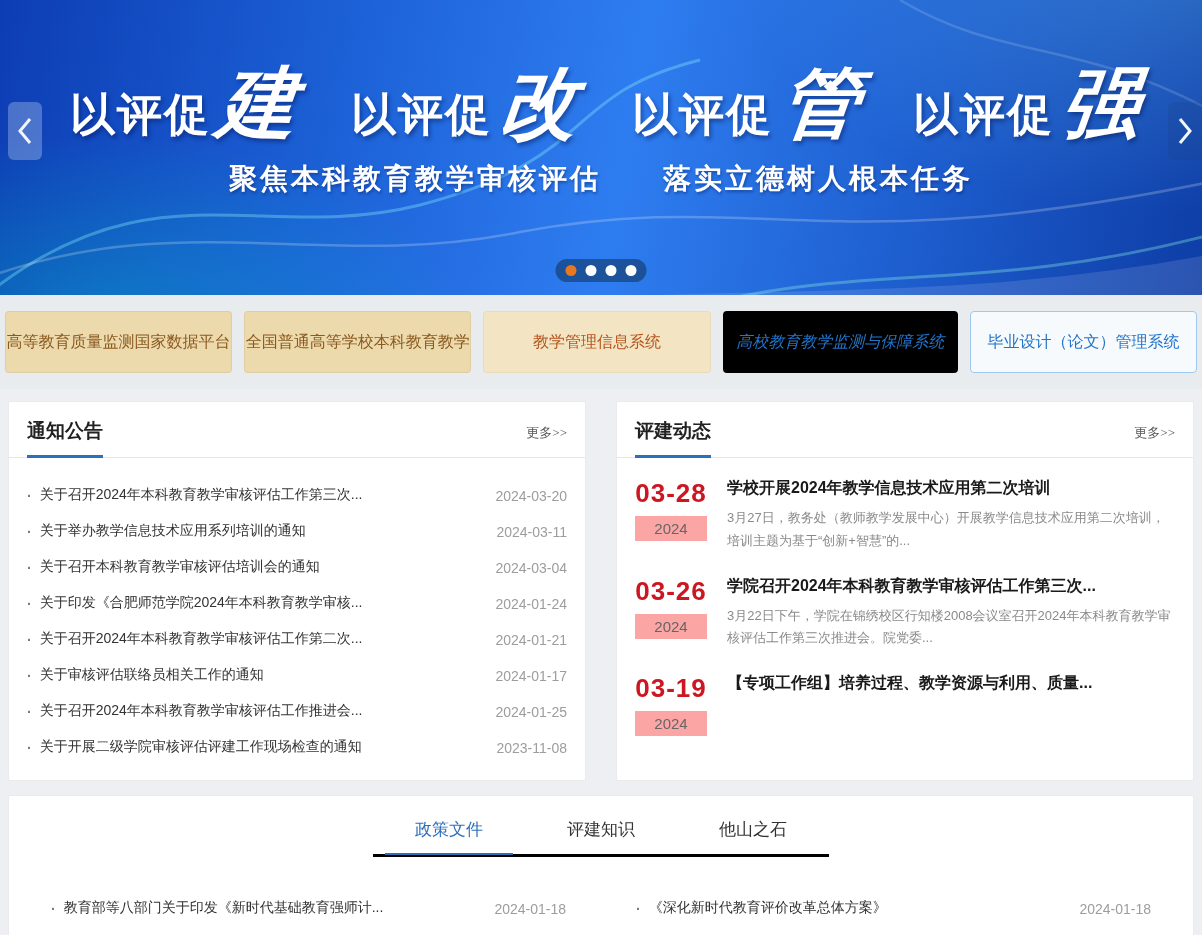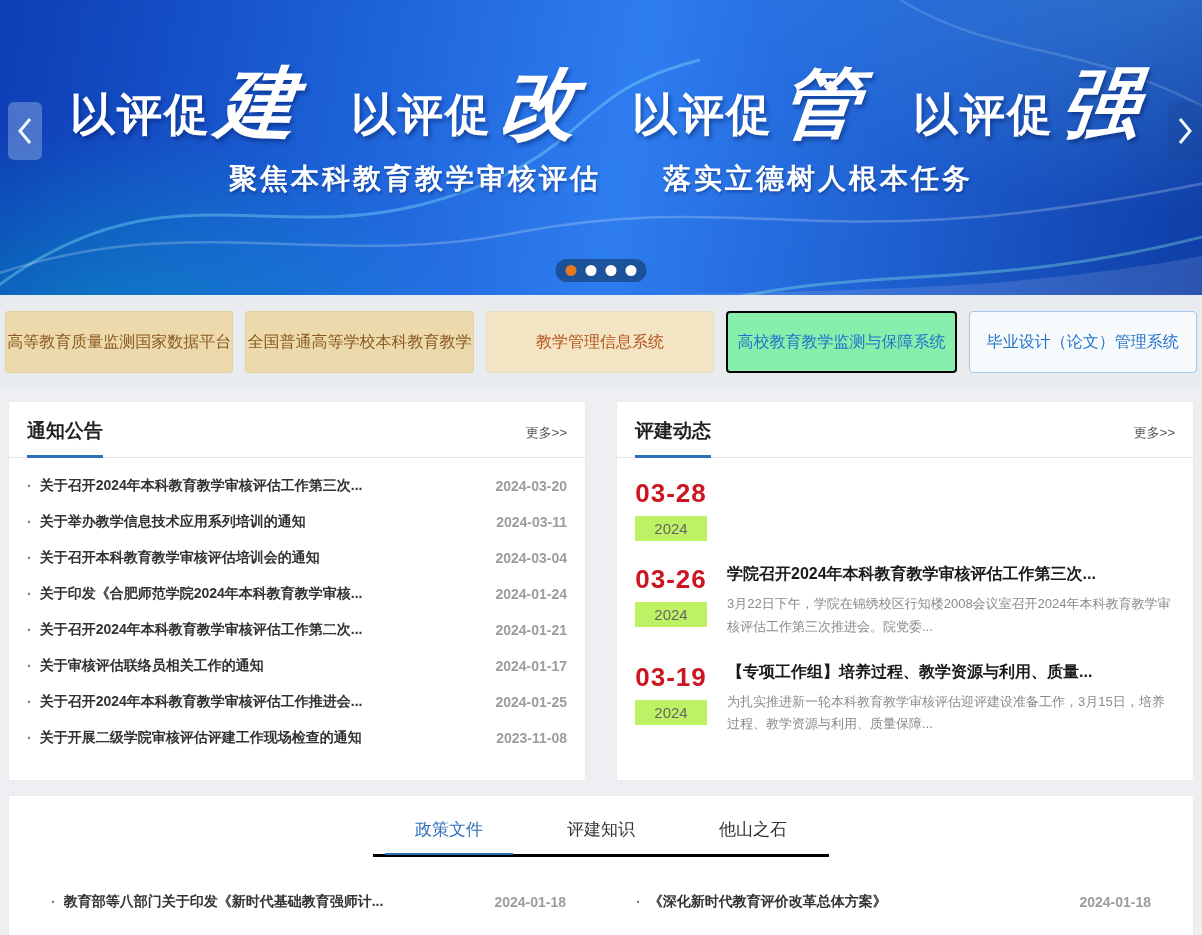--- a/index.html
+++ b/index.html
@@ -66,7 +66,7 @@
   }
   .q1, .q2 { background:#ecd9ac; color:#8a5a20; border:1px solid rgba(0,0,0,0.05); }
   .q3 { background:#f3e5c4; color:#b5541c; border:1px solid rgba(0,0,0,0.04); }
-  .q4 { background:#86efac; color:#2374c9; border:2px solid #000000; }
+  .q4 { background:#000000; color:#2374c9; border:5px solid #000000;font-style:italic; }
   .q5 { background:#f6fafd; color:#2374c9; border:1px solid #9fc8ec; }
 
   

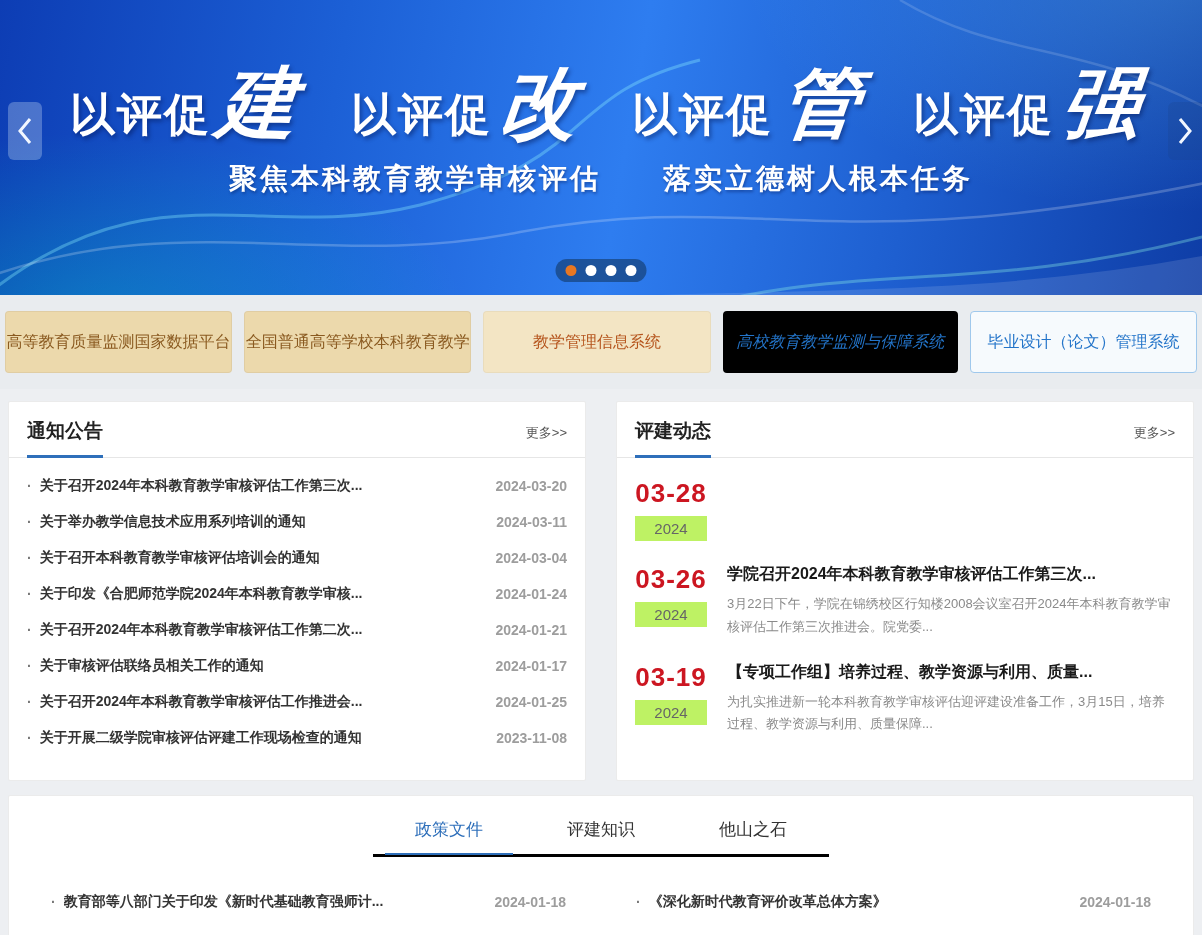--- a/index.html
+++ b/index.html
@@ -77,7 +77,7 @@
   }
   .panel-head {
     display:flex; justify-content:space-between; align-items:flex-end;
-    border-bottom:1px solid #e6e6e6; padding:16px 18px 0;
+    border-bottom:1px solid #e6e6e6; padding:16px 18px 0;font-family:Liberation Serif, serif;
   }
   .panel-title {
     position:relative; font-size:19px; font-weight:bold; color:#222;

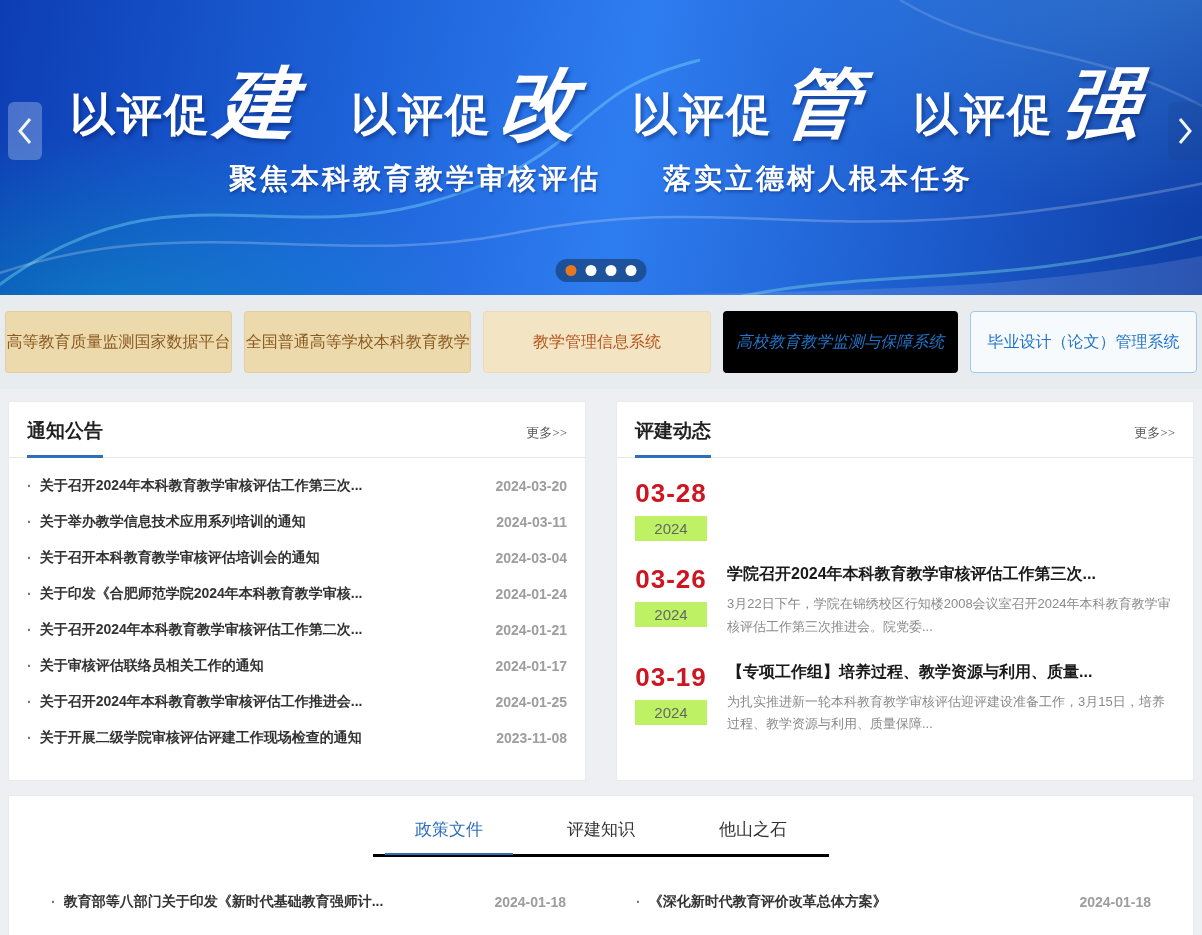--- a/index.html
+++ b/index.html
@@ -91,7 +91,7 @@
 
   .notice-list { list-style:none; padding:10px 18px 6px; }
   .notice-item {
-    display:flex; align-items:center; height:36px; font-size:14px; cursor:pointer;font-weight:bold;
+    display:flex; align-items:flex-end; height:36px; font-size:14px; cursor:pointer;
   }
   .notice-item::before { content:"·"; color:#777; font-weight:bold; margin-right:8px; }
   .ntitle { color:#333; white-space:nowrap; overflow:hidden; text-overflow:ellipsis; }

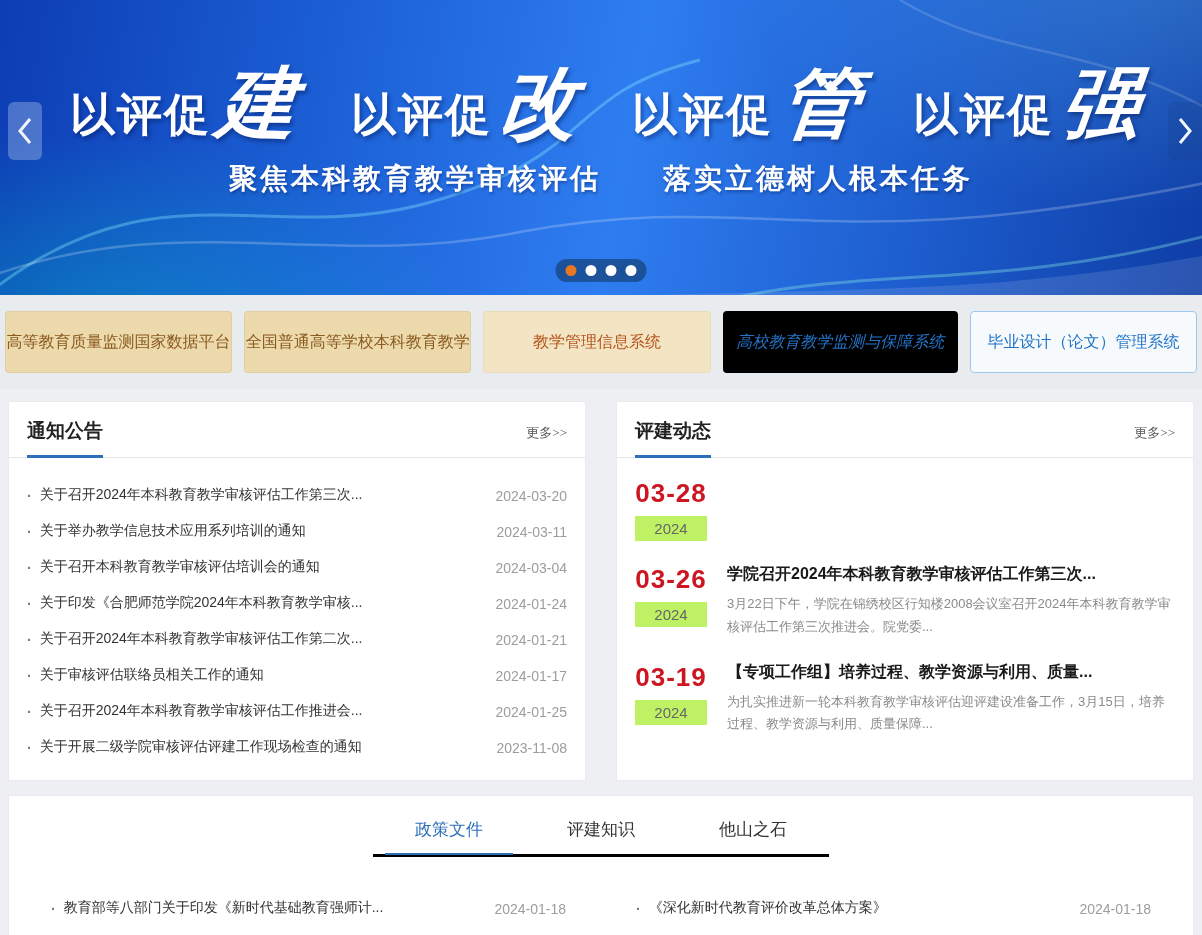--- a/index.html
+++ b/index.html
@@ -241,6 +241,10 @@
             <div class="nd-day">03-28</div>
             <div class="nd-year">2024</div>
           </div>
+          <div class="news-body">
+            <div class="news-title">学校开展2024年教学信息技术应用第二次培训</div>
+            <div class="news-desc">3月27日，教务处（教师教学发展中心）开展教学信息技术应用第二次培训，培训主题为基于“创新+智慧”的...</div>
+          </div>
         </div>
 
         <div class="news-item">

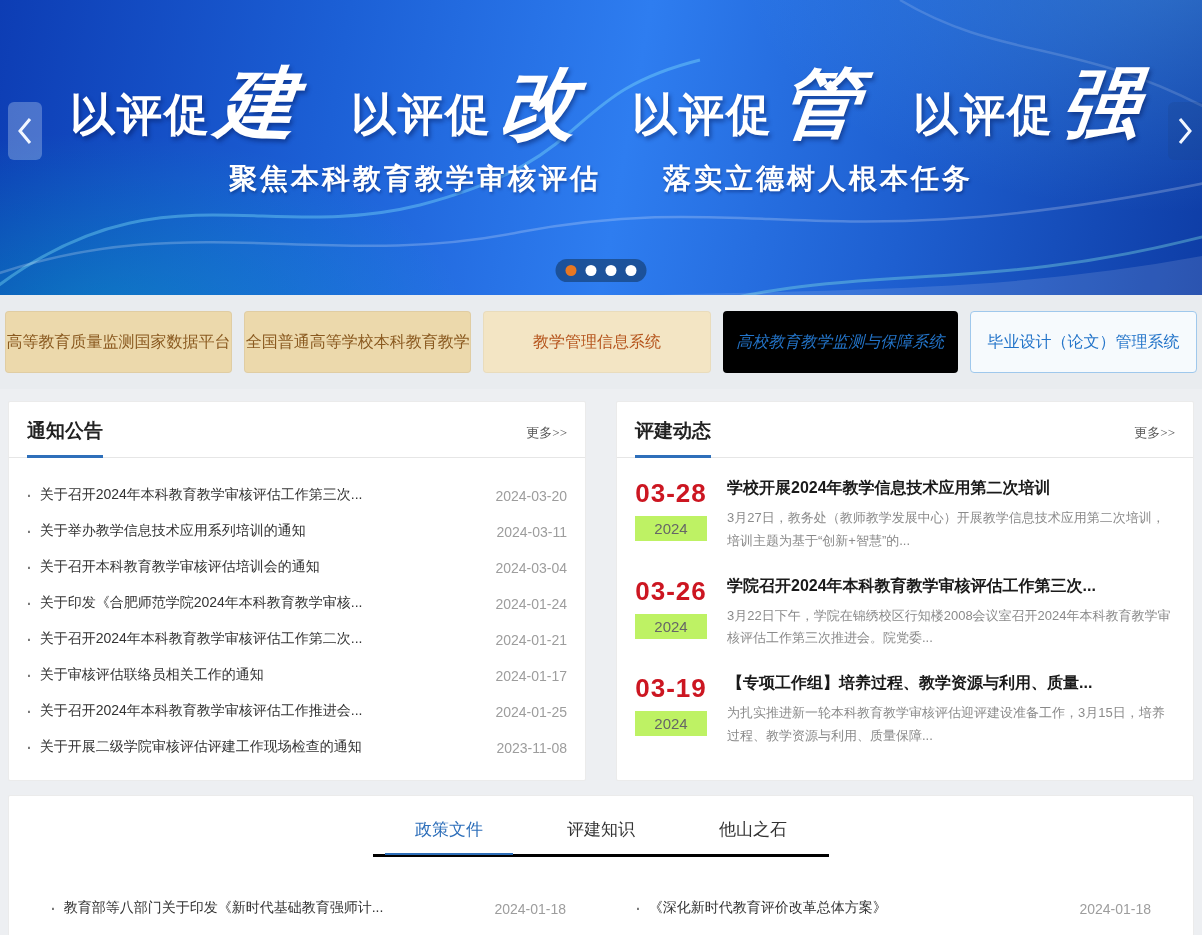--- a/index.html
+++ b/index.html
@@ -101,7 +101,7 @@
   .news-item { display:flex; gap:20px; margin-bottom:23px; cursor:pointer; }
   .news-date { width:72px; flex:0 0 72px; text-align:center; }
   .nd-day { color:#cc1621; font-size:26px; font-weight:bold; letter-spacing:1px; }
-  .nd-year { margin-top:7px; background:#bef264; color:#666; font-size:15px; padding:4px 0; }
+  .nd-year { margin-top:7px; background:#fca5a5; color:#666; font-size:15px; padding:4px 0; }
   .news-title {
     font-size:16px; font-weight:bold; color:#1a1a1a; margin-bottom:8px;
     white-space:nowrap; overflow:hidden; text-overflow:ellipsis; max-width:460px;

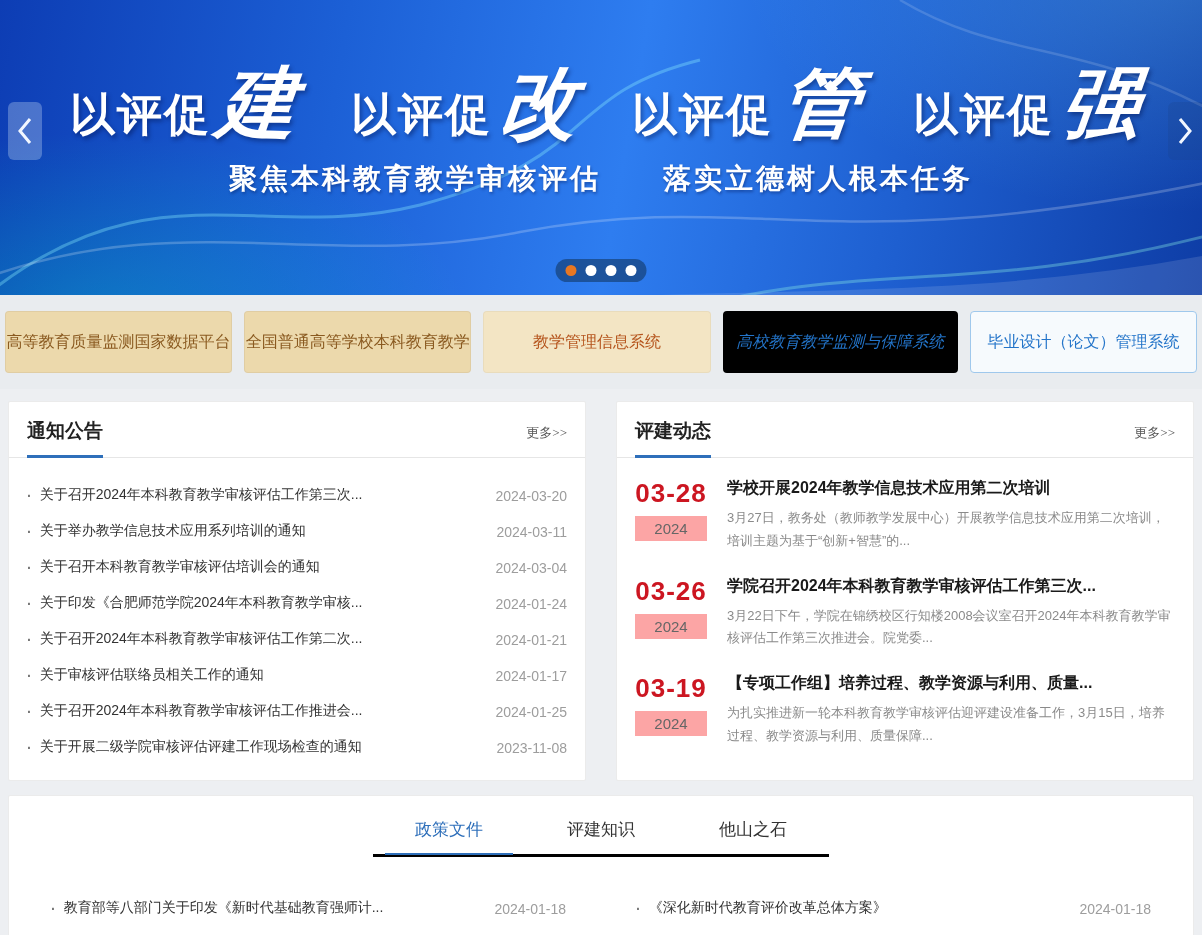--- a/index.html
+++ b/index.html
@@ -265,7 +265,6 @@
           </div>
           <div class="news-body">
             <div class="news-title">【专项工作组】培养过程、教学资源与利用、质量...</div>
-            <div class="news-desc">为扎实推进新一轮本科教育教学审核评估迎评建设准备工作，3月15日，培养过程、教学资源与利用、质量保障...</div>
           </div>
         </div>
 

